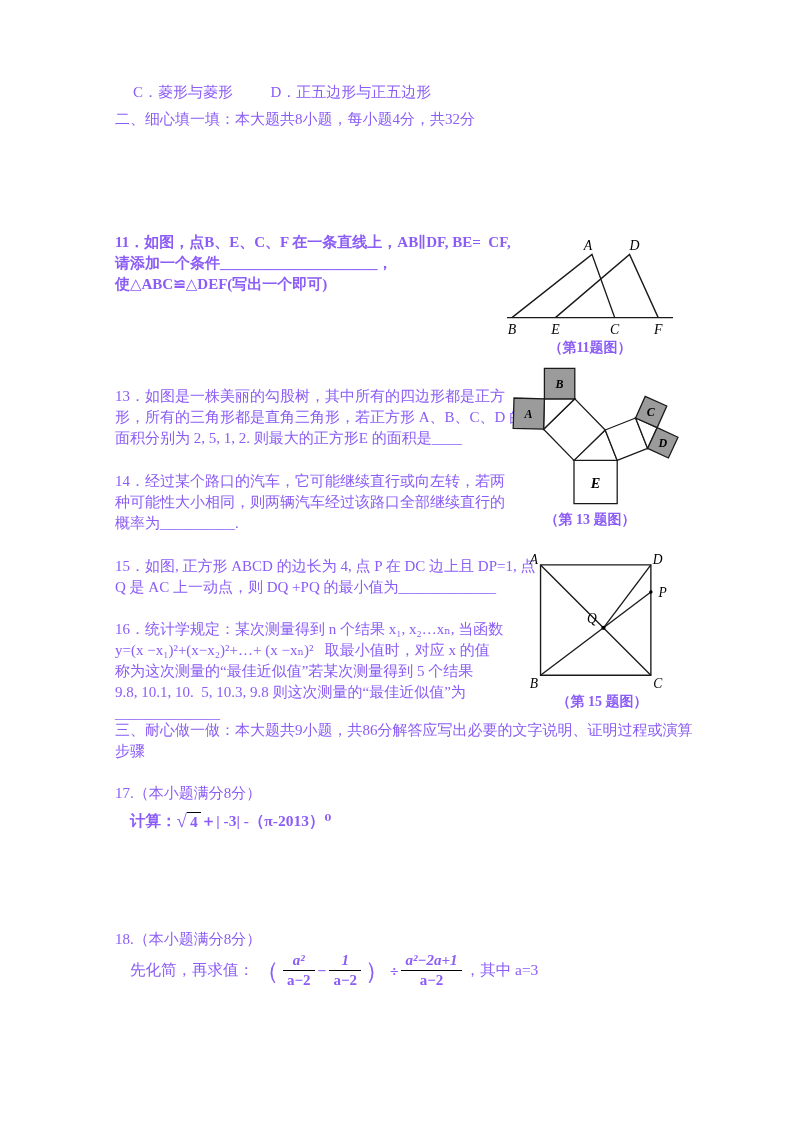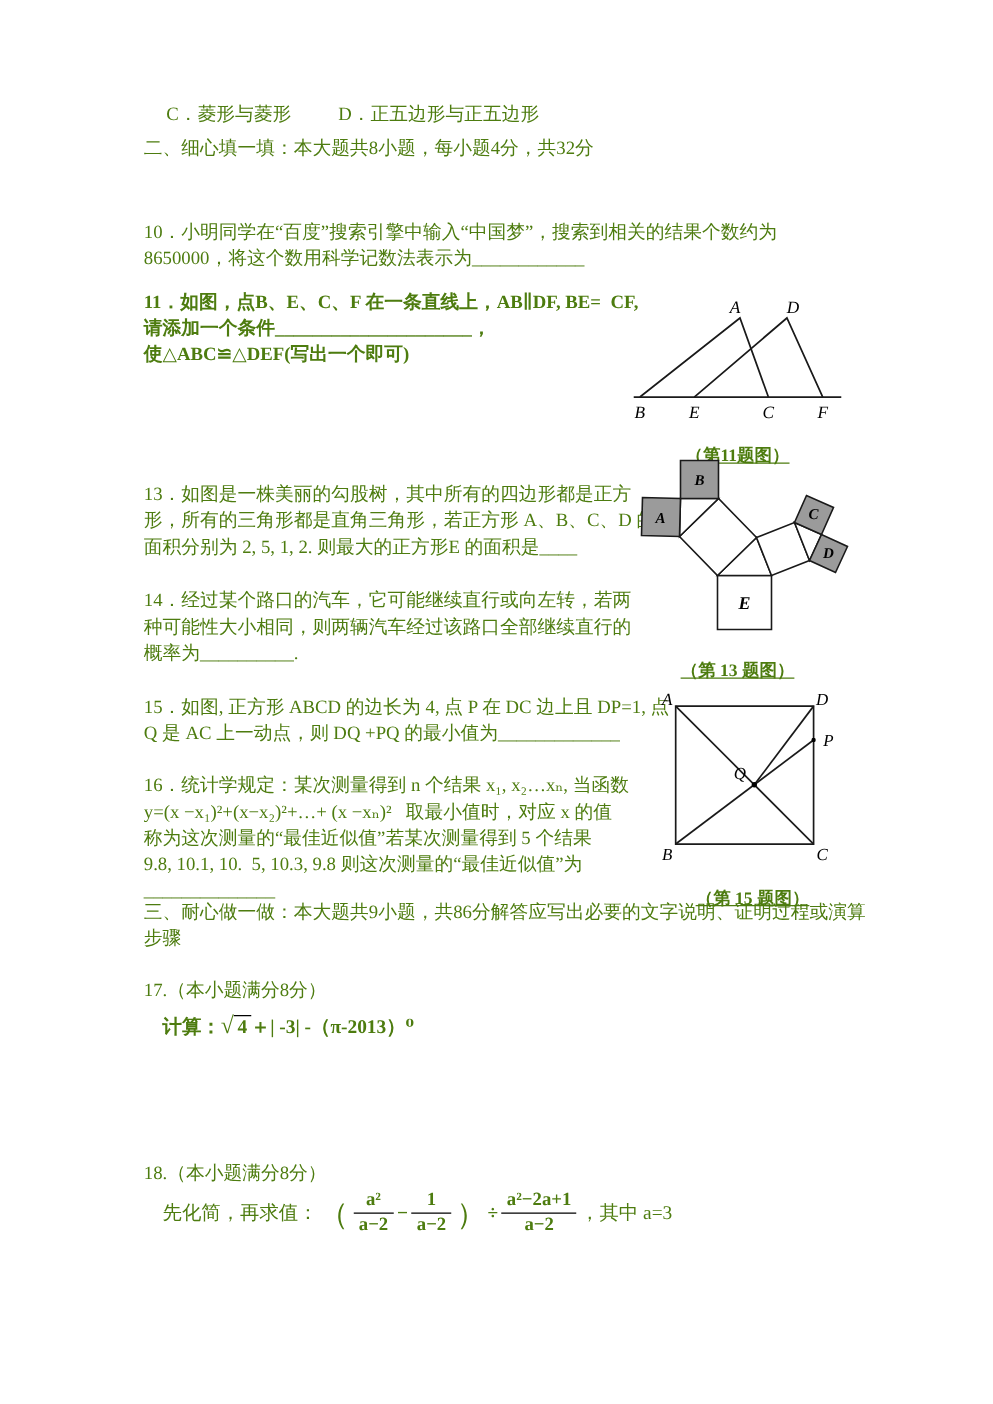--- a/index.html
+++ b/index.html
@@ -4,7 +4,7 @@
 <style>
   html,body{margin:0;padding:0;background:#ffffff;}
   .page{position:relative;width:794px;height:1123px;background:#ffffff;
-        font-family:"Liberation Serif","DejaVu Serif",serif;color:#4d7c0f;overflow:hidden;}
+        font-family:"Liberation Serif","DejaVu Serif",serif;color:#8b5cf6;overflow:hidden;}
   .txt{position:absolute;white-space:pre-wrap;font-size:15px;line-height:21px;}
   .fig{position:absolute;}
   .fig svg{display:block;}

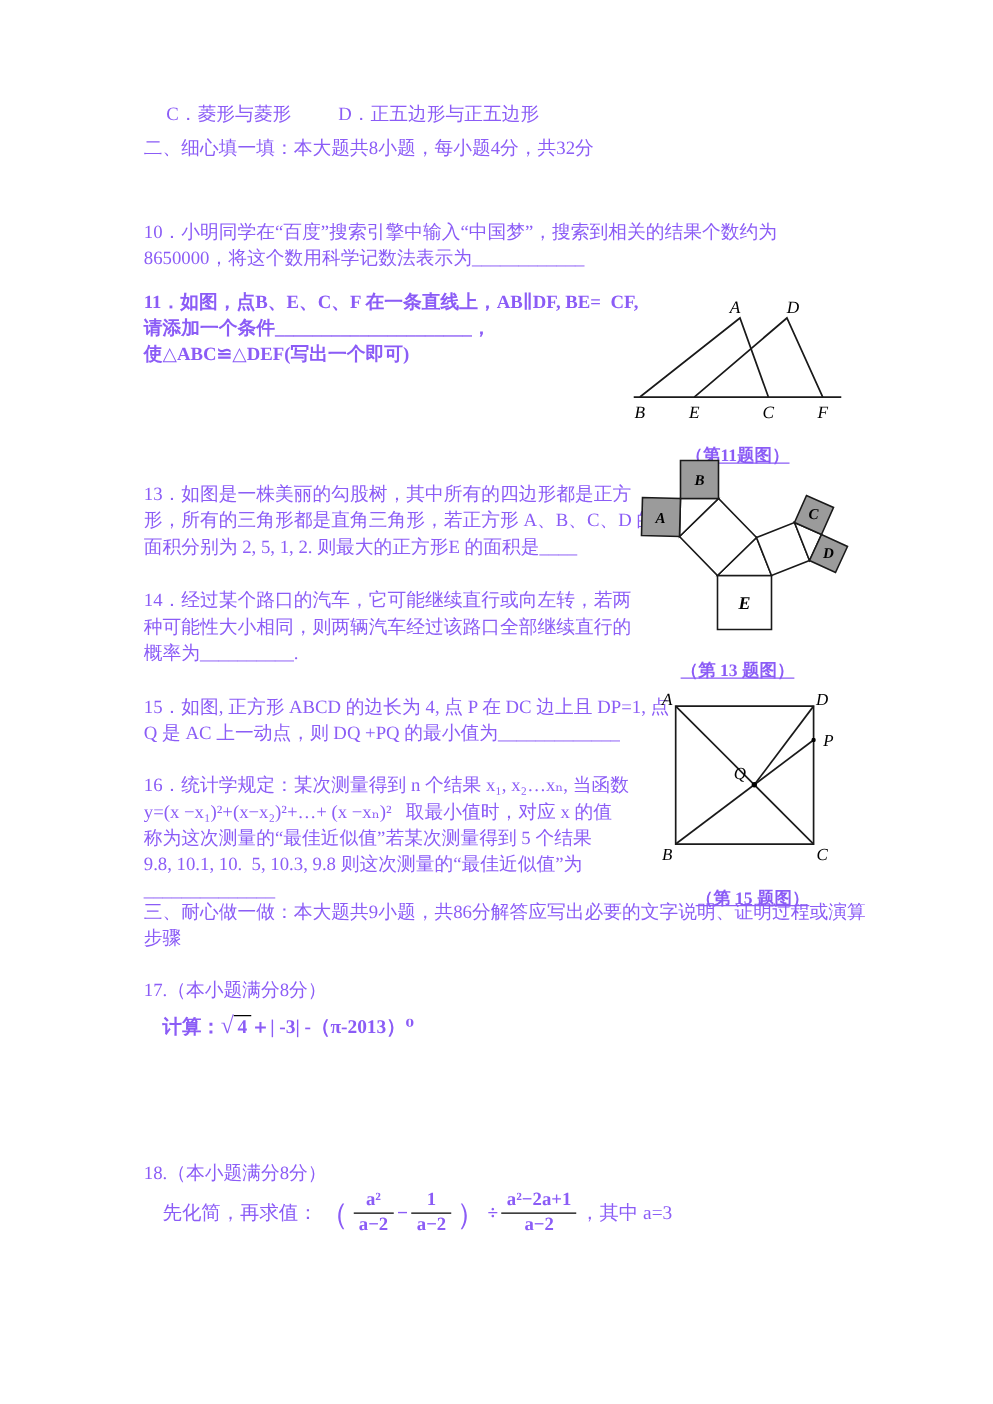--- a/index.html
+++ b/index.html
@@ -38,8 +38,6 @@
   <div class="txt" style="left:115px;top:109px;">二、细心填一填：本大题共8小题，每小题4分，共32分</div>
 
 
-  <div class="txt" style="left:115px;top:176px;">10．小明同学在“百度”搜索引擎中输入“中国梦”，搜索到相关的结果个数约为
-8650000，将这个数用科学记数法表示为____________</div>
 
   <div class="txt" style="left:115px;top:232px;font-weight:bold;">11．如图，点B、E、C、F 在一条直线上，AB∥DF, BE=  CF,
 请添加一个条件_____________________，

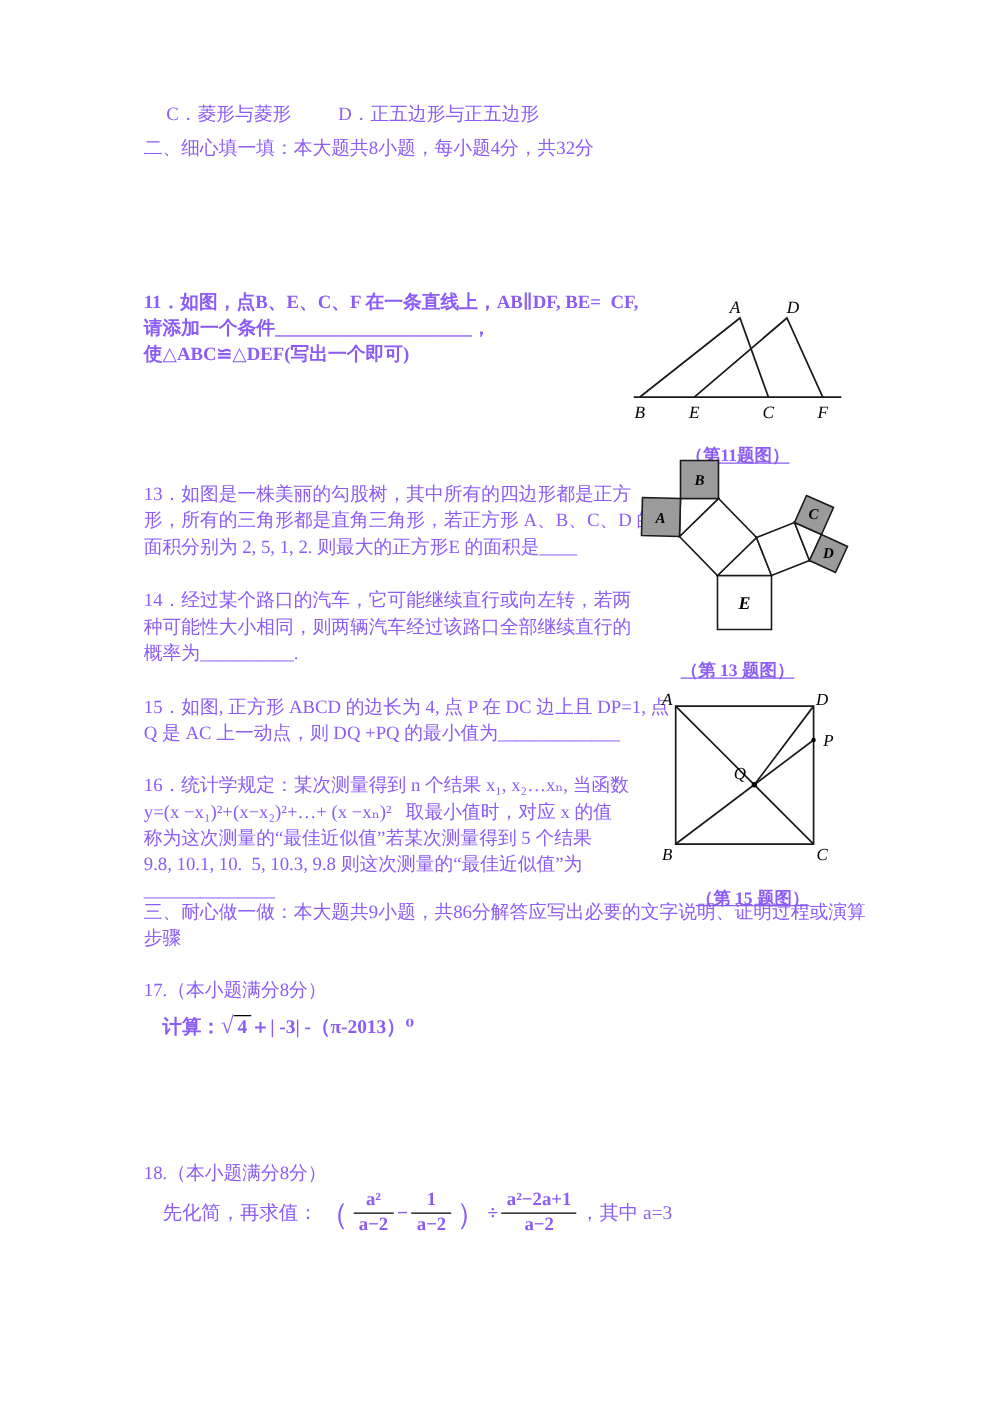--- a/index.html
+++ b/index.html
@@ -8,8 +8,8 @@
   .txt{position:absolute;white-space:pre-wrap;font-size:15px;line-height:21px;}
   .fig{position:absolute;}
   .fig svg{display:block;}
-  .caption{text-align:center;font-weight:bold;font-size:14px;margin-top:18px;
-           font-family:"Liberation Serif","DejaVu Serif",serif;text-decoration:underline;}
+  .caption{text-align:center;font-weight:bold;font-size:14px;margin-top:1px;
+           font-family:"Liberation Serif","DejaVu Serif",serif;}
   .mathline{position:absolute;display:flex;align-items:center;font-size:15.5px;font-weight:bold;justify-content:space-between;}
   .frac{display:inline-flex;flex-direction:column;text-align:center;font-weight:bold;
         font-size:15px;line-height:1.15;margin:0 3px;}

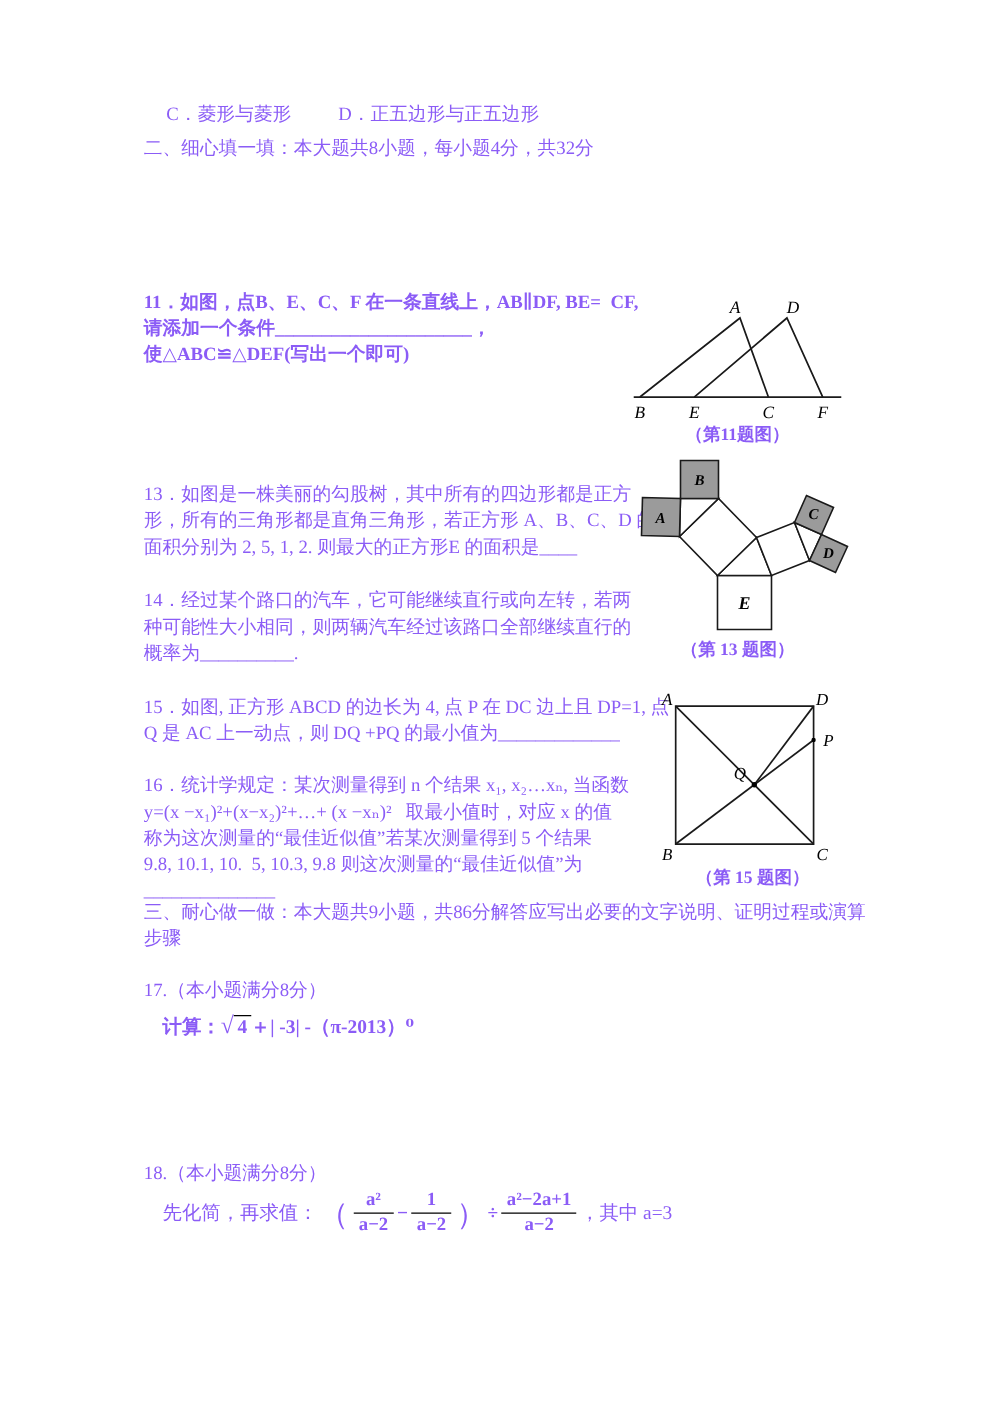--- a/index.html
+++ b/index.html
@@ -13,7 +13,7 @@
   .mathline{position:absolute;display:flex;align-items:center;font-size:15.5px;font-weight:bold;justify-content:space-between;}
   .frac{display:inline-flex;flex-direction:column;text-align:center;font-weight:bold;
         font-size:15px;line-height:1.15;margin:0 3px;}
-  .frac .num{border-bottom:1.4px solid #000;padding:0 4px 1px;}
+  .frac .num{border-bottom:1.4px solid #000;padding:0 4px 1px;font-style:italic;}
   .frac .den{padding:1px 4px 0;}
   .bigp{font-size:24px;font-weight:400;margin:0 1px;}
   .rsign{font-size:19px;font-weight:bold;}

